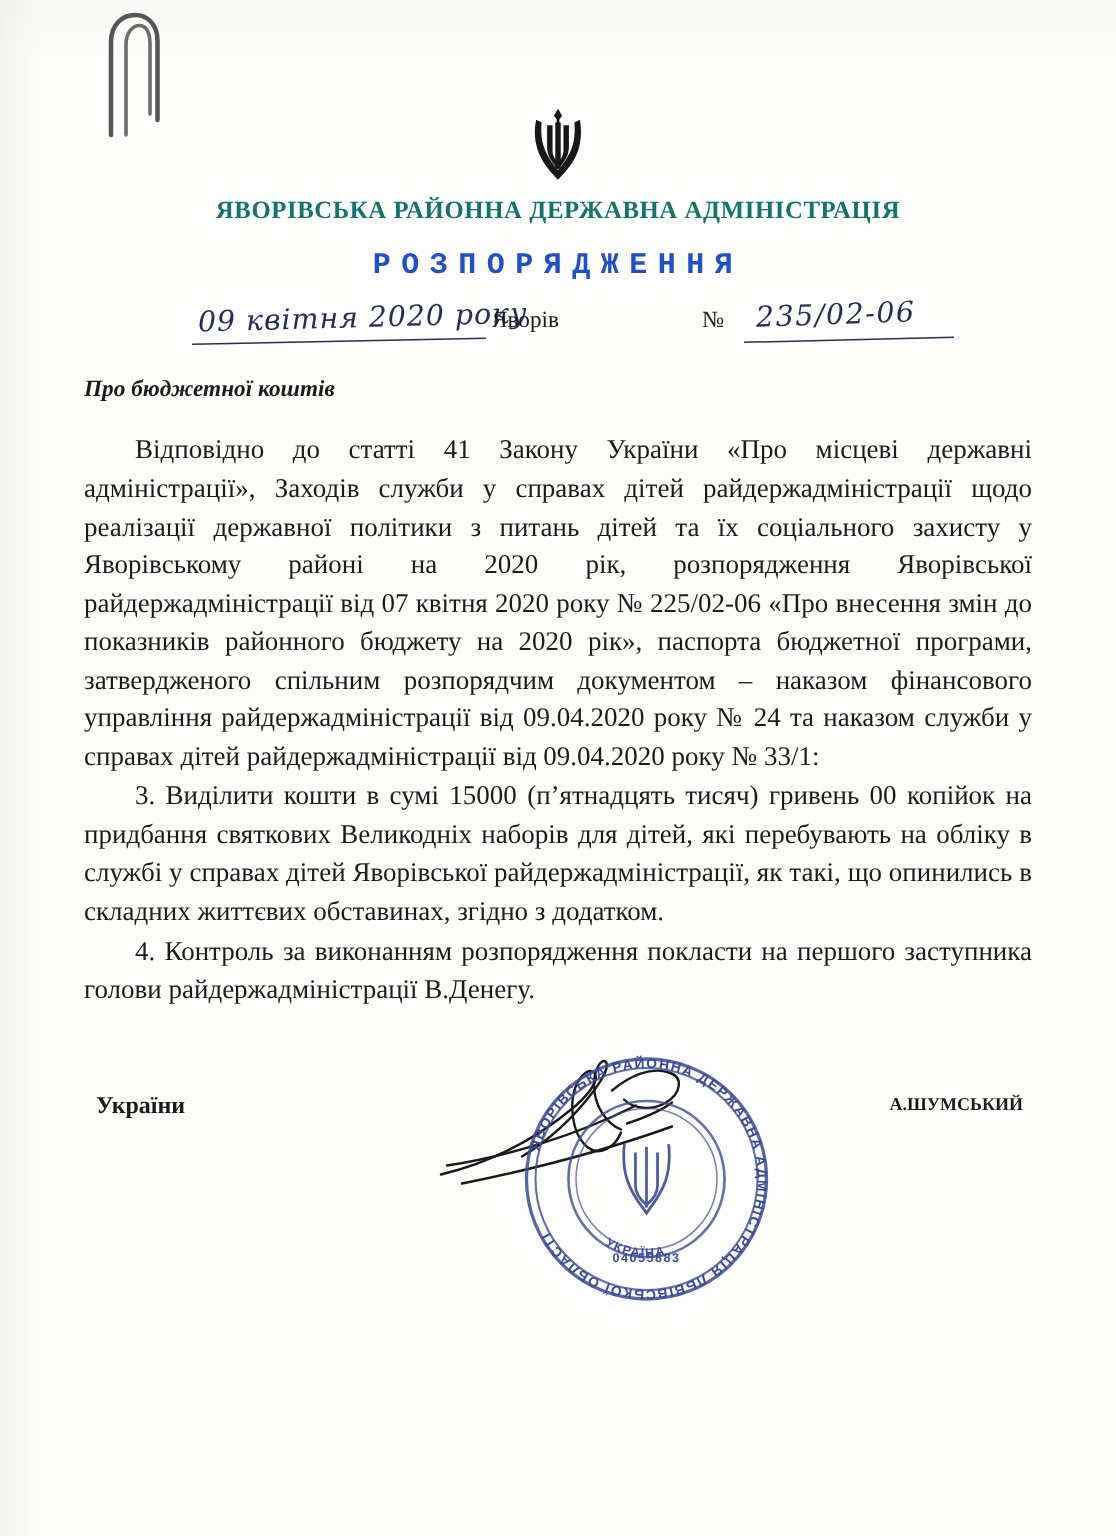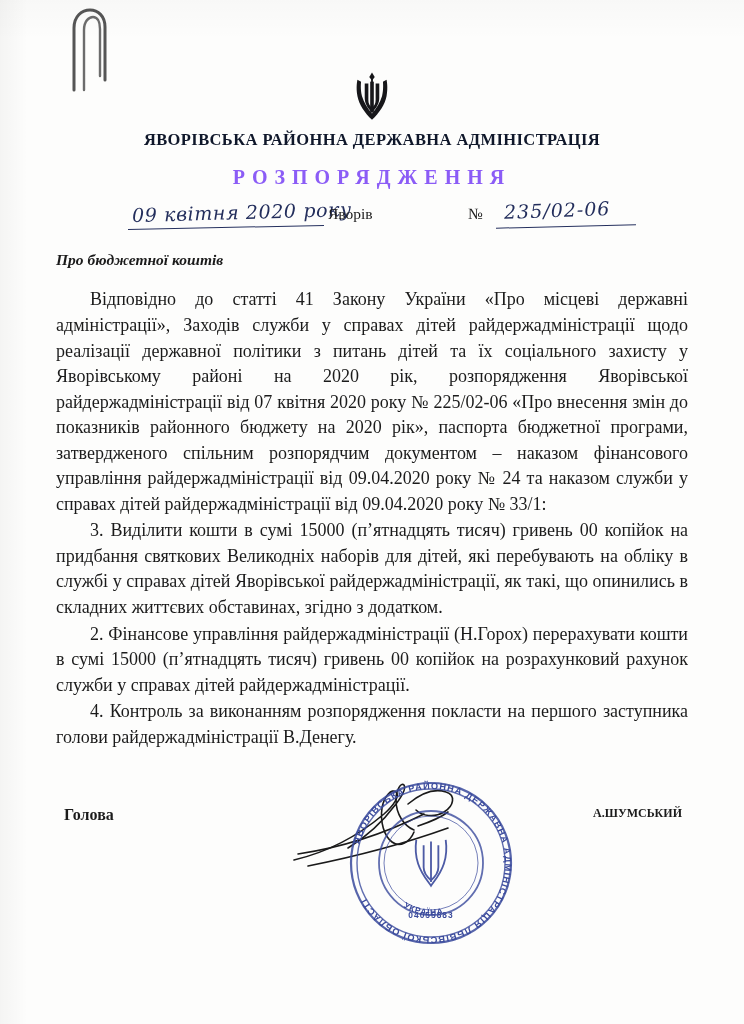--- a/index.html
+++ b/index.html
@@ -61,7 +61,7 @@
     letter-spacing: 0.4px;
     font-weight: 700;
     margin-top: 6px;
-    color: #0f172a;
+    color: #0f766e;
   }
 
   .doc-type {

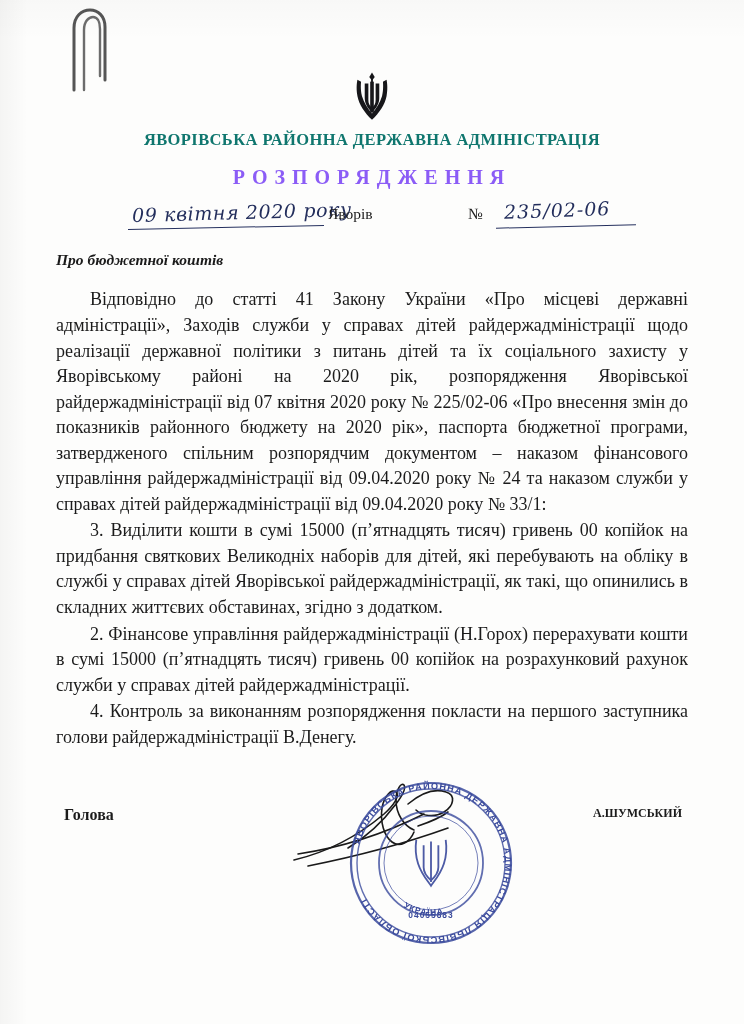--- a/index.html
+++ b/index.html
@@ -70,7 +70,8 @@
     font-weight: 700;
     letter-spacing: 7px;
     margin-top: 16px;
-    color: #8b5cf6;
+    color: #1d4ed8;
+    font-family: Liberation Mono, monospace;
   }
 
   .meta-row {

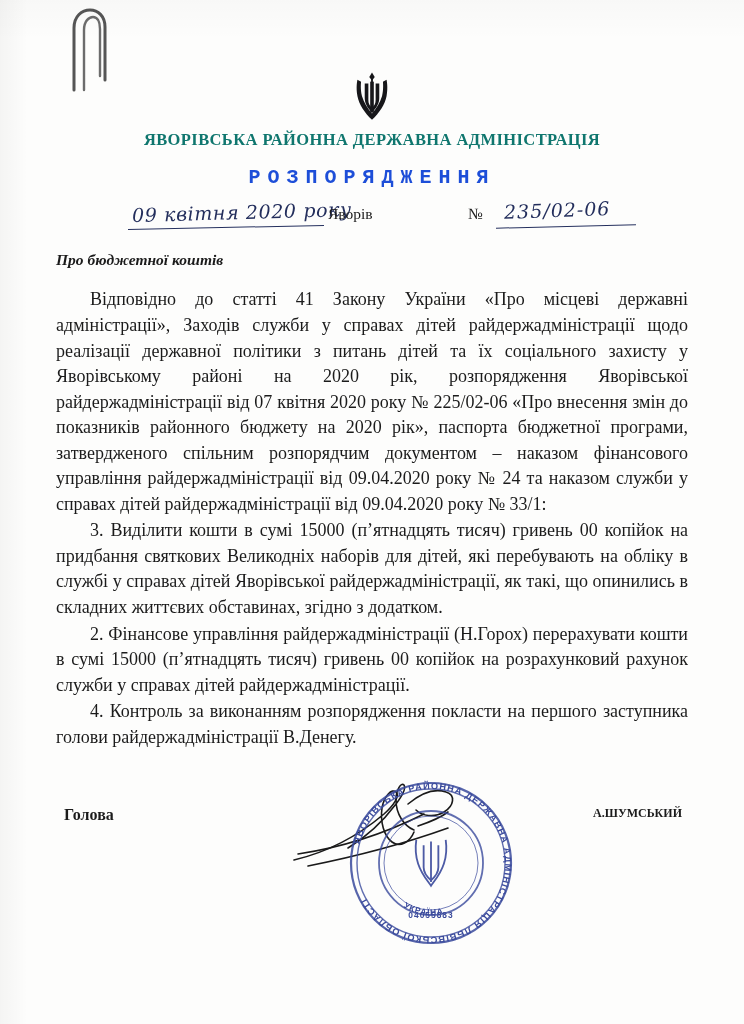--- a/index.html
+++ b/index.html
@@ -254,7 +254,6 @@
     <div class="content">
       <p>Відповідно до статті 41 Закону України «Про місцеві державні адміністрації», Заходів служби у справах дітей райдержадміністрації щодо реалізації державної політики з питань дітей та їх соціального захисту у Яворівському районі на 2020 рік, розпорядження Яворівської райдержадміністрації від 07 квітня 2020 року № 225/02-06 «Про внесення змін до показників районного бюджету на 2020 рік», паспорта бюджетної програми, затвердженого спільним розпорядчим документом – наказом фінансового управління райдержадміністрації від 09.04.2020 року № 24 та наказом служби у справах дітей райдержадміністрації від 09.04.2020 року № 33/1:</p>
       <p>3. Виділити кошти в сумі 15000 (п’ятнадцять тисяч) гривень 00 копійок на придбання святкових Великодніх наборів для дітей, які перебувають на обліку в службі у справах дітей Яворівської райдержадміністрації, як такі, що опинились в складних життєвих обставинах, згідно з додатком.</p>
-      <p>2. Фінансове управління райдержадміністрації (Н.Горох) перерахувати кошти в сумі 15000 (п’ятнадцять тисяч) гривень 00 копійок на розрахунковий рахунок служби у справах дітей райдержадміністрації.</p>
       <p>4. Контроль за виконанням розпорядження покласти на першого заступника голови райдержадміністрації В.Денегу.</p>
     </div>
 

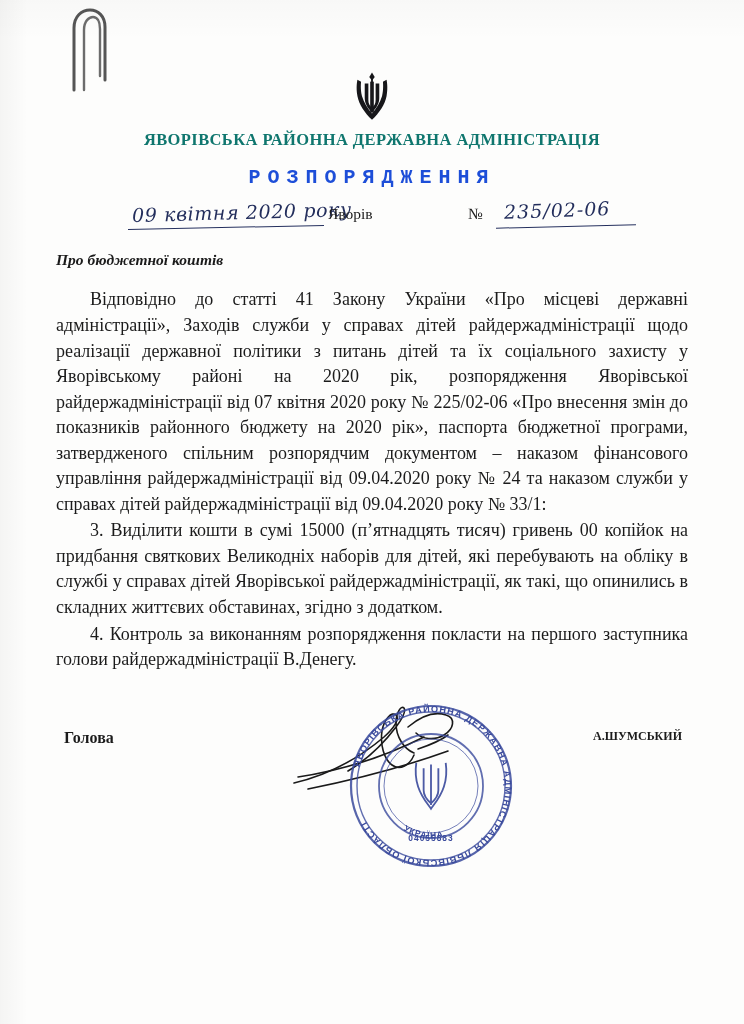--- a/index.html
+++ b/index.html
@@ -258,7 +258,7 @@
     </div>
 
     <div class="signature-block">
-      <div class="sig-role">Голова</div>
+      <div class="sig-role">України</div>
 
       <div class="sig-scribble">
         <svg viewBox="0 0 220 120" width="220" height="120">

